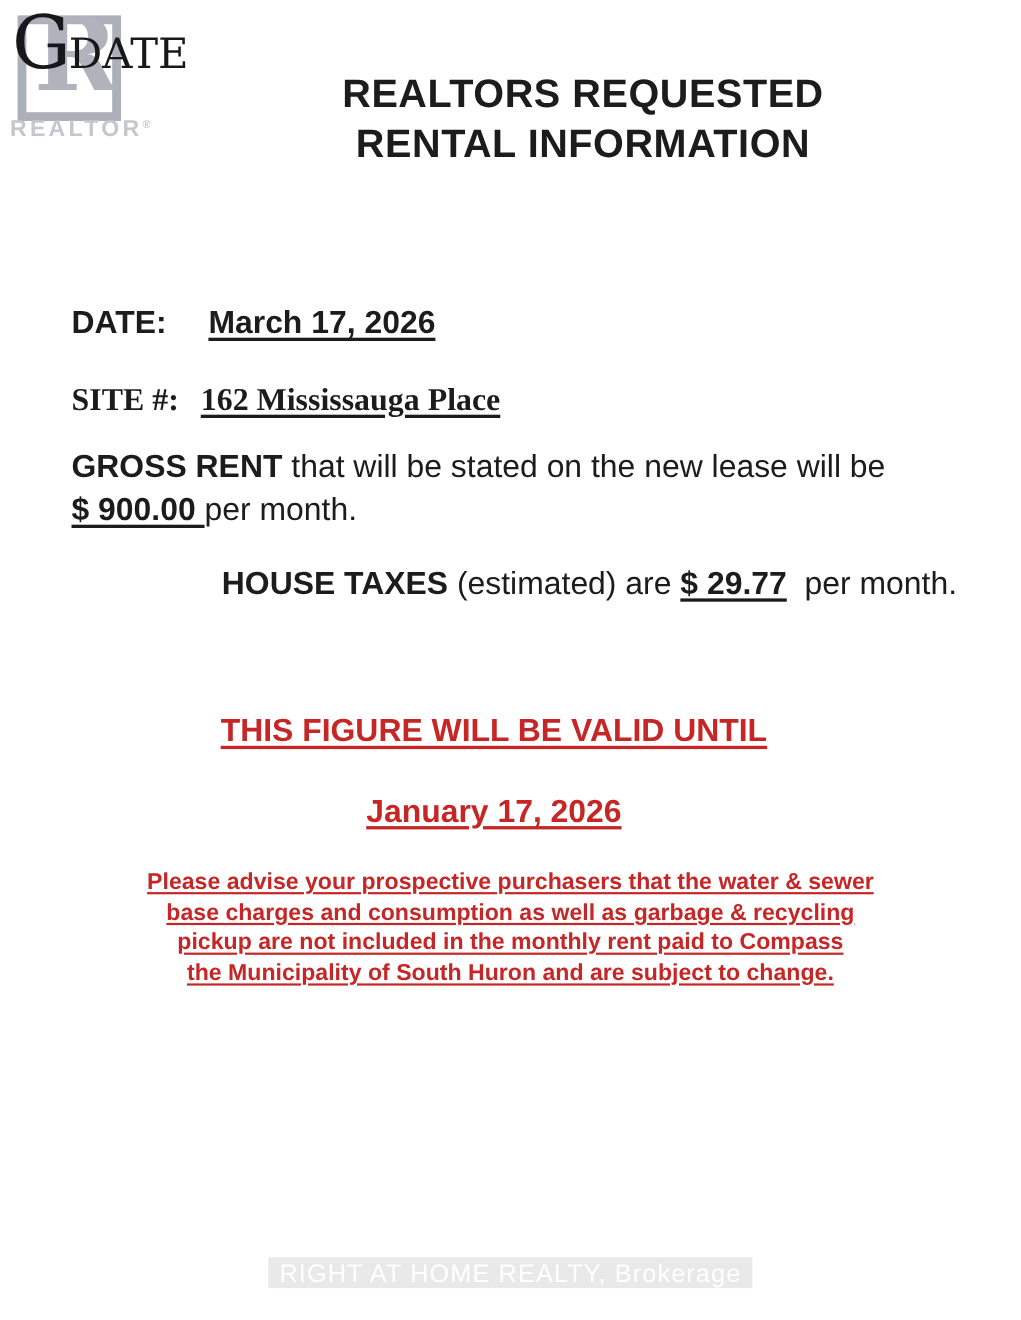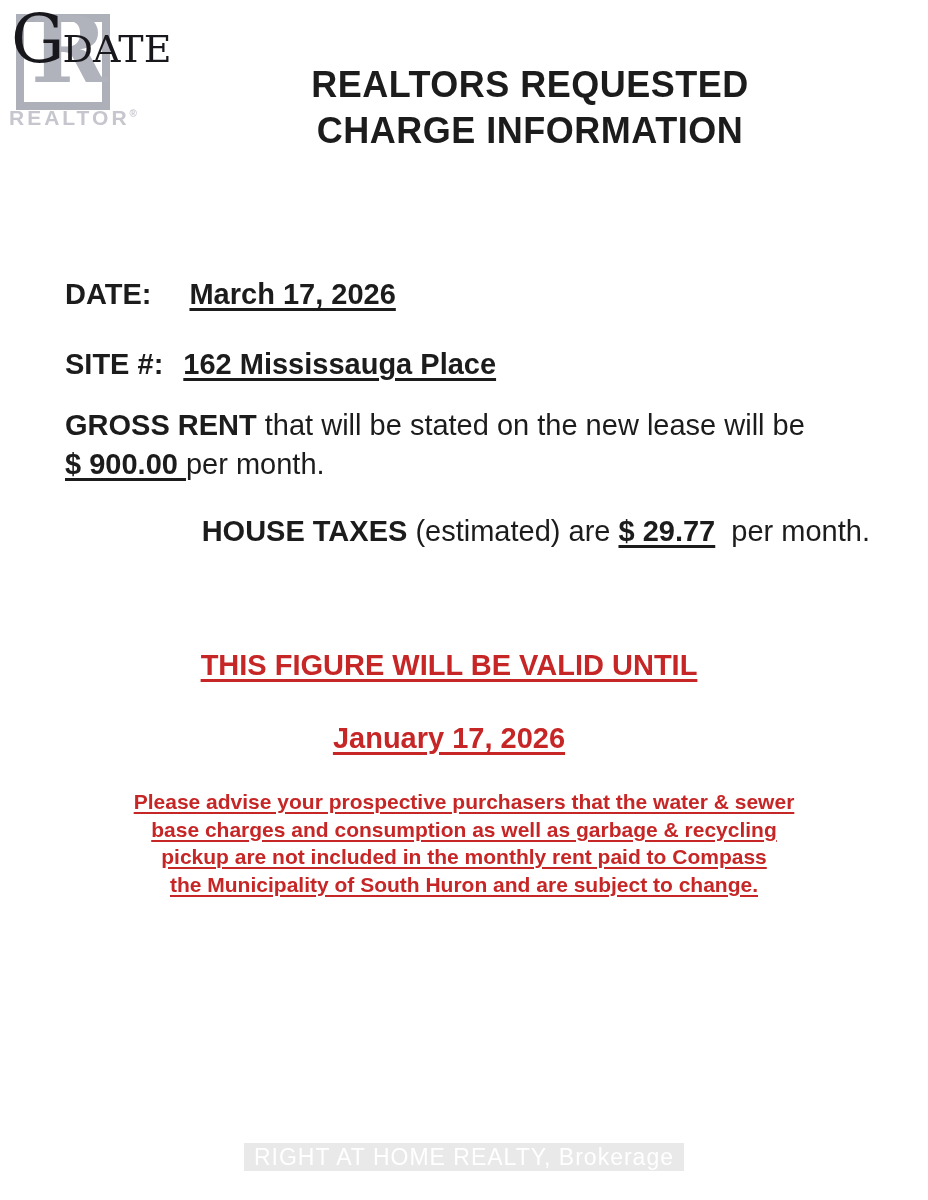--- a/index.html
+++ b/index.html
@@ -90,7 +90,7 @@
 
   <div class="title">
     <div>REALTORS REQUESTED</div>
-    <div>CHARGE INFORMATION</div>
+    <div>RENTAL INFORMATION</div>
   </div>
 
   <div class="row row-date">

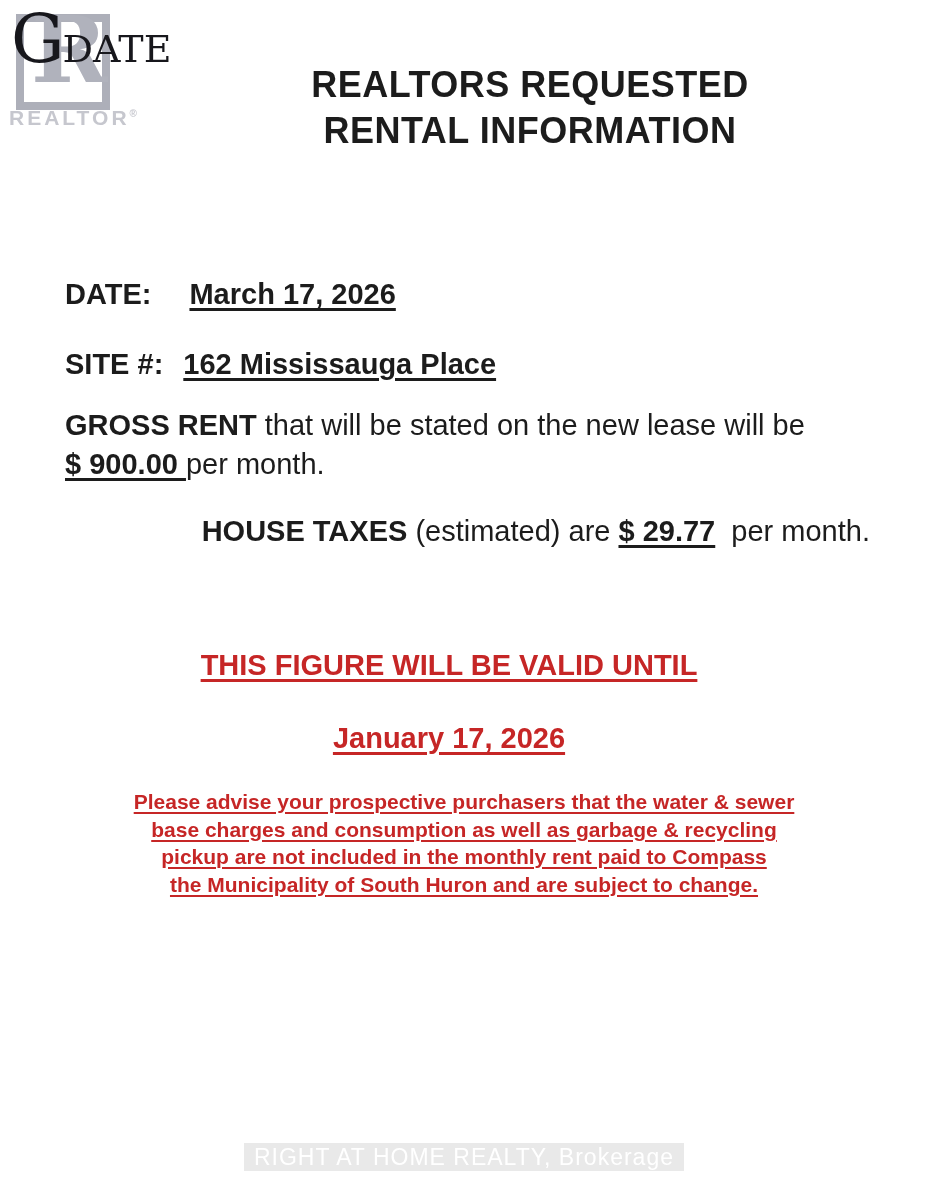--- a/index.html
+++ b/index.html
@@ -50,7 +50,7 @@
   .row { position: absolute; left: 65px; font-size: 29px; white-space: nowrap; }
   .row-date { top: 278px; }
   .row-date .val { margin-left: 38px; }
-  .row-site { top: 348px; }
+  .row-site { top: 348px; font-family: Liberation Serif, serif; }
   .row-site .val { margin-left: 20px; }
   .para { position: absolute; left: 65px; width: 805px; font-size: 29px; line-height: 39px; }
   .gross { top: 406px; }

